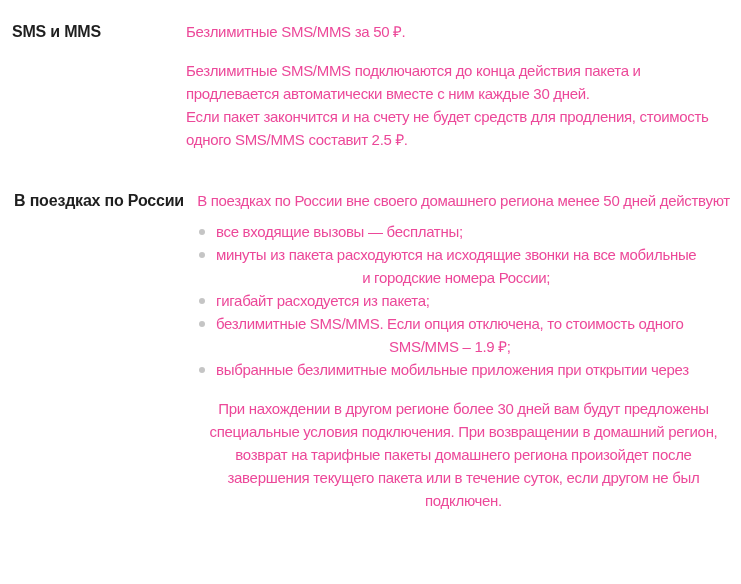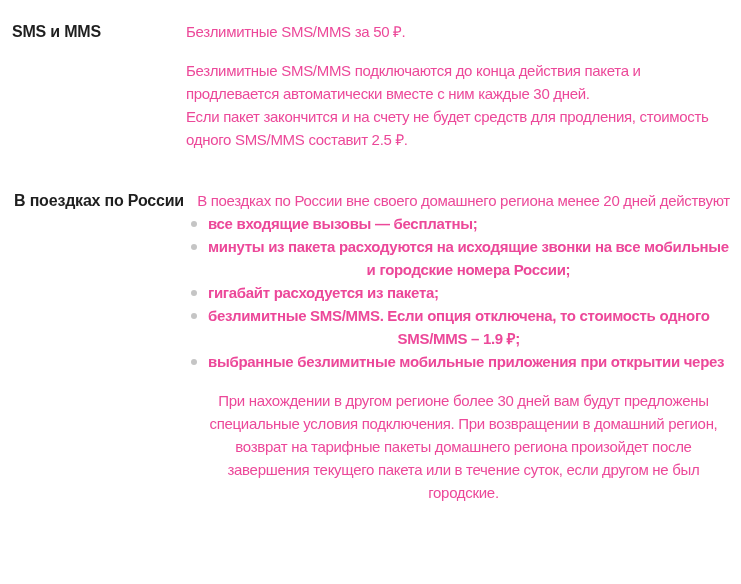--- a/index.html
+++ b/index.html
@@ -101,7 +101,7 @@
     </div>
     <div class="content-col">
       <div class="para">
-        <div class="line">В поездках по России вне своего домашнего региона менее 20 дней действуют</div>
+        <div class="line">В поездках по России вне своего домашнего региона менее 50 дней действуют</div>
       </div>
 
       <ul class="bullet-list">

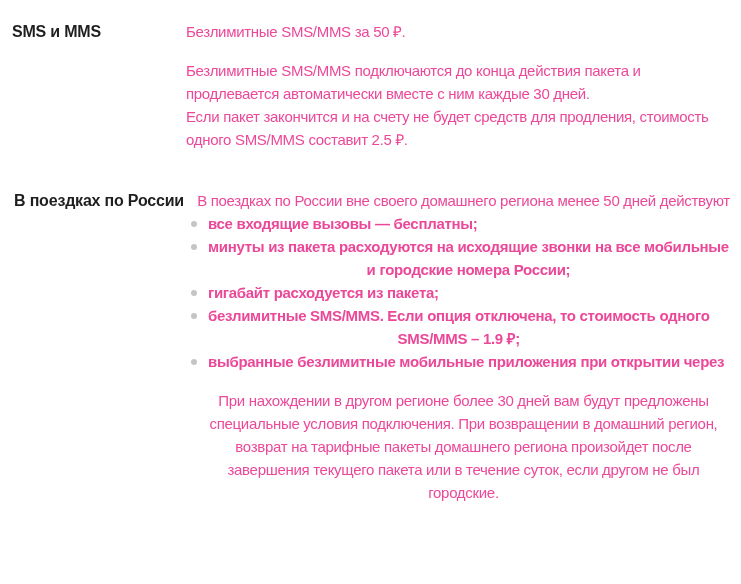--- a/index.html
+++ b/index.html
@@ -52,10 +52,9 @@
     white-space: nowrap;
   }
   .bullet-list {
-    margin: 0;
+    margin: 8px;
     padding: 0;
     list-style: none;
-    font-weight: bold;
   }
   .bullet-item {
     display: flex;

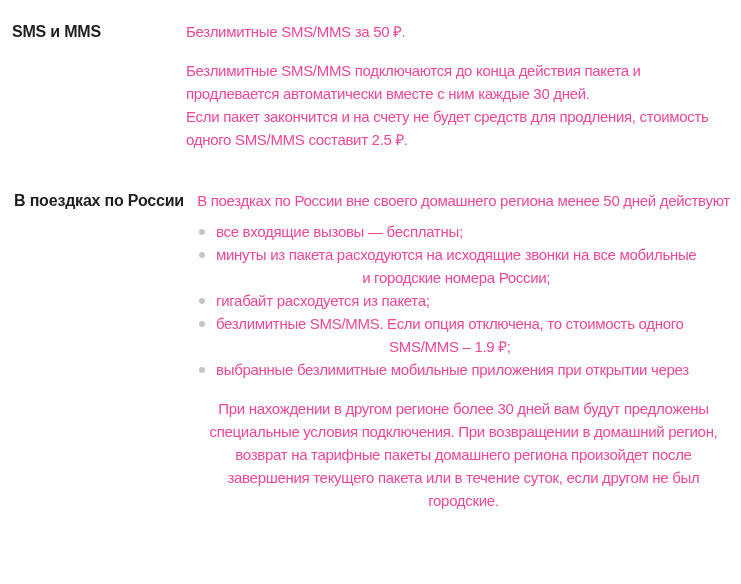--- a/index.html
+++ b/index.html
@@ -143,7 +143,7 @@
         <div class="line">специальные условия подключения. При возвращении в домашний регион,</div>
         <div class="line">возврат на тарифные пакеты домашнего региона произойдет после</div>
         <div class="line">завершения текущего пакета или в течение суток, если другом не был</div>
-        <div class="line">городские.</div>
+        <div class="line">подключен.</div>
       </div>
     </div>
   </div>

